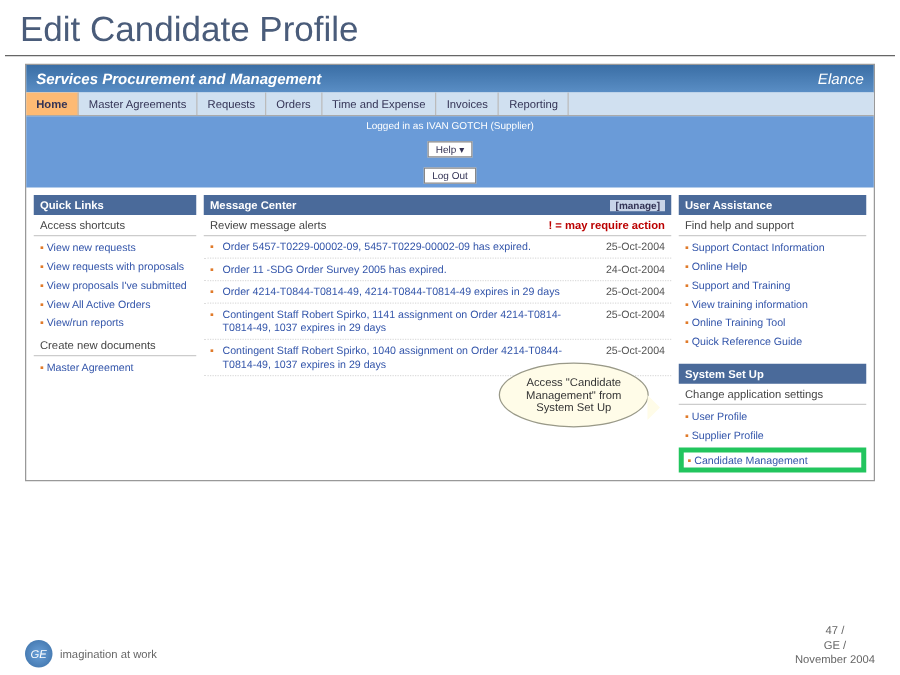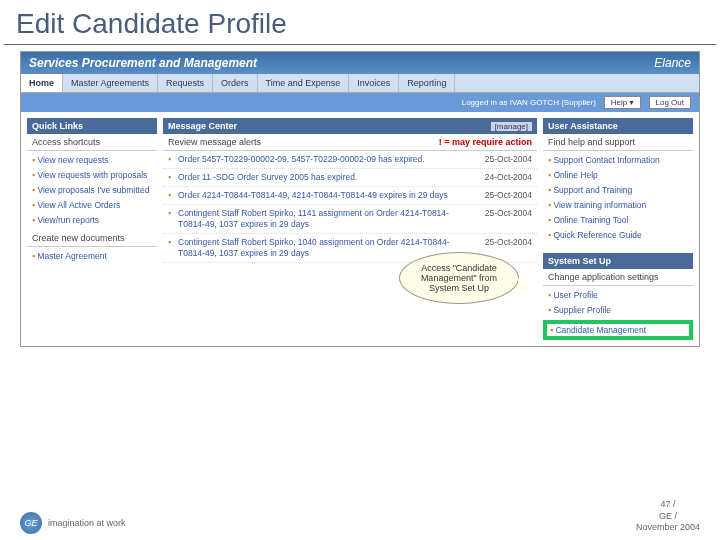--- a/index.html
+++ b/index.html
@@ -12,7 +12,7 @@
   .header-bar .brand { font-size: 12px; font-style: italic; }
   .tabs { display: flex; background: #d0e0f0; border-bottom: 1px solid #aaa; }
   .tab { padding: 4px 8px; font-size: 9px; color: #335; cursor: pointer; border-right: 1px solid #bbb; }
-  .tab.active { background: #ffffff; font-weight: bold; }
+  .tab.active { background: #fdba74; font-weight: bold; }
   .subbar { background: #6a9bd8; color: #fff; padding: 3px 8px; display: flex; justify-content: flex-end; align-items: center; gap: 8px; font-size: 8px; }
   .subbar .btn { background: #fff; color: #335; padding: 1px 6px; border: 1px solid #888; font-size: 8px; cursor: pointer; }
   .cols { display: flex; gap: 6px; padding: 6px; align-items: flex-start; }

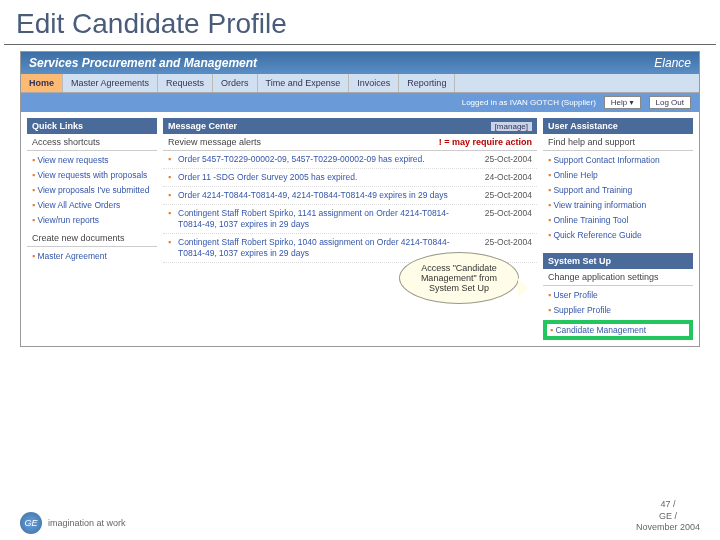--- a/index.html
+++ b/index.html
@@ -13,7 +13,7 @@
   .tabs { display: flex; background: #d0e0f0; border-bottom: 1px solid #aaa; }
   .tab { padding: 4px 8px; font-size: 9px; color: #335; cursor: pointer; border-right: 1px solid #bbb; }
   .tab.active { background: #fdba74; font-weight: bold; }
-  .subbar { background: #6a9bd8; color: #fff; padding: 3px 8px; display: flex; justify-content: flex-end; align-items: center; gap: 8px; font-size: 8px; }
+  .subbar { background: #6a9bd8; color: #fff; padding: 3px 8px; display: flex; justify-content: flex-end; align-items: center; gap: 8px; font-size: 8px; flex-direction: column; }
   .subbar .btn { background: #fff; color: #335; padding: 1px 6px; border: 1px solid #888; font-size: 8px; cursor: pointer; }
   .cols { display: flex; gap: 6px; padding: 6px; align-items: flex-start; }
   .col { background: #fff; }

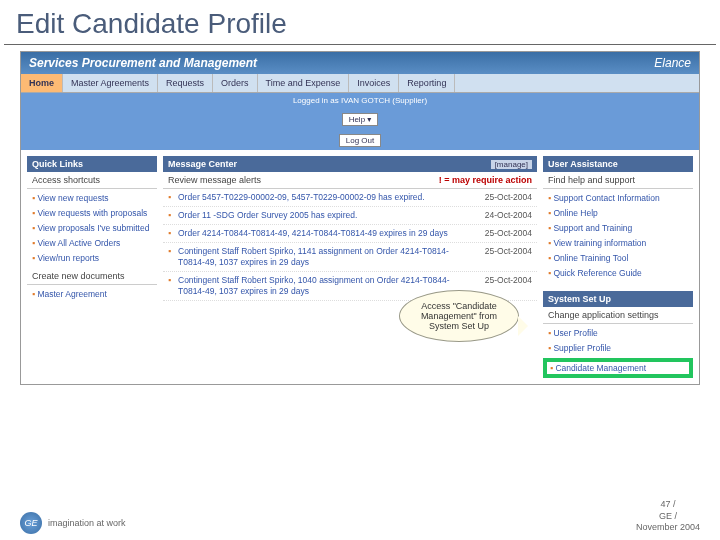--- a/index.html
+++ b/index.html
@@ -21,7 +21,7 @@
   .col.mid { flex: 1; }
   .col.right { width: 150px; }
   .panel-hd { background: #4a6a9a; color: #fff; padding: 3px 5px; font-weight: bold; font-size: 9px; display: flex; justify-content: space-between; align-items: center; }
-  .panel-hd .manage { background: #c8d4e8; color: #335; padding: 0 4px; font-size: 8px; font-weight: normal; cursor: pointer; }
+  .panel-hd .manage { background: #c8d4e8; color: #335; padding: 0 4px; font-size: 8px; font-weight: bold; cursor: pointer; }
   .sub-hd { padding: 3px 5px; font-size: 9px; color: #444; border-bottom: 1px solid #ccc; display: flex; justify-content: space-between; }
   .sub-hd .req { color: #b00; font-weight: bold; }
   ul.link-list { list-style: none; padding: 2px 0; }

